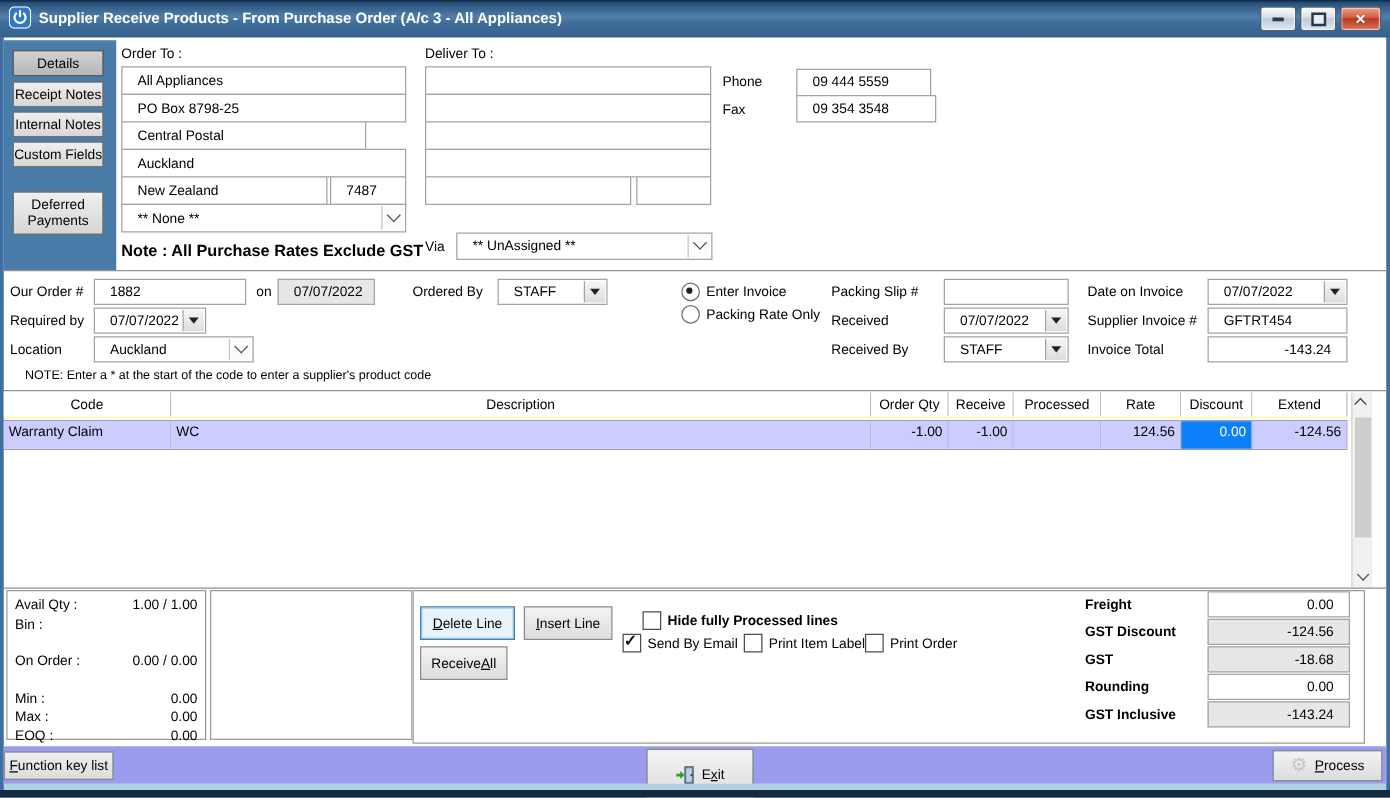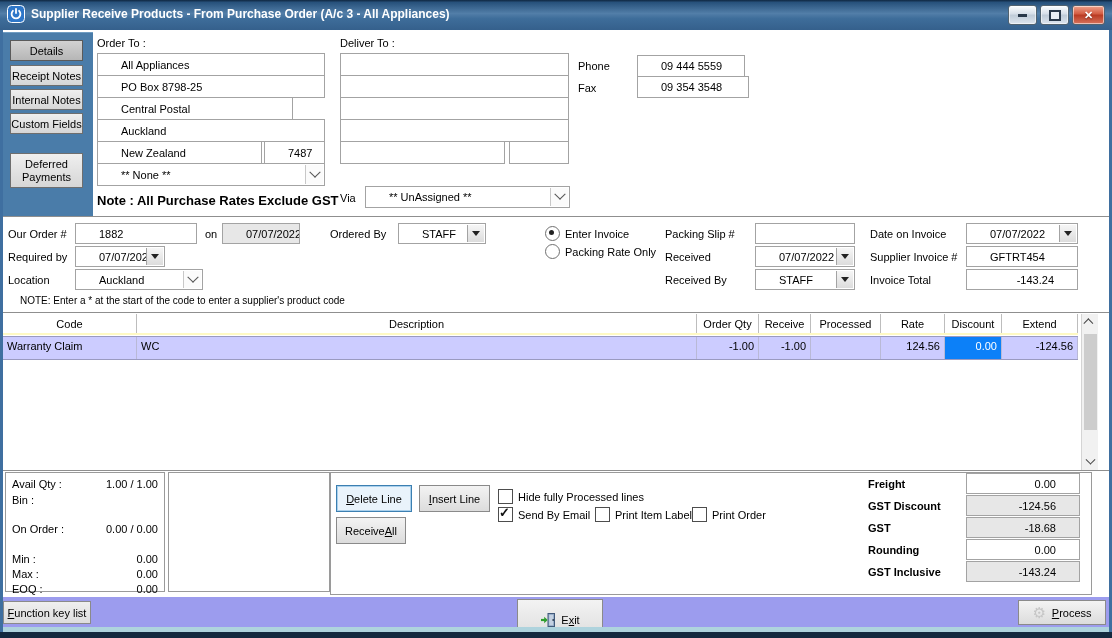--- a/index.html
+++ b/index.html
@@ -29,7 +29,7 @@
   .side-btn.tall{height:35px;line-height:13px;}
   
   .fld{border:1px solid #a3a3a3;background:#fff;display:flex;align-items:center;
-       padding:0 23px;white-space:nowrap;overflow:hidden;}
+       padding:0 12px;white-space:nowrap;overflow:hidden;}
   .fld.ro{background:#e7e7e7;}
   .fld.num{justify-content:flex-end;}
   .lbl{white-space:nowrap;}

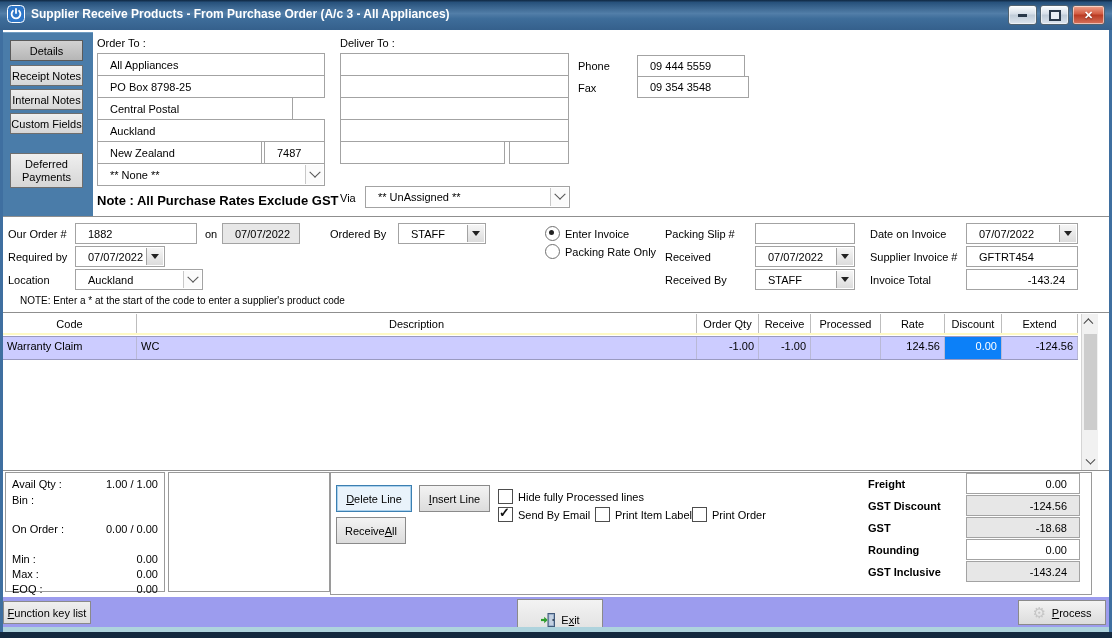--- a/index.html
+++ b/index.html
@@ -275,7 +275,7 @@
   <div class="abs btn" style="left:419px;top:485px;width:71px;height:27px;"><u>I</u>nsert Line</div>
   <div class="abs btn" style="left:336px;top:517px;width:70px;height:27px;">Receive <u>A</u>ll</div>
 
-  <div class="abs ckrow" style="left:498px;top:489px;">
+  <div class="abs ckrow" style="left:514px;top:489px;font-weight:bold;">
     <span class="cb"></span>
     <span>Hide fully Processed lines</span>
   </div>

